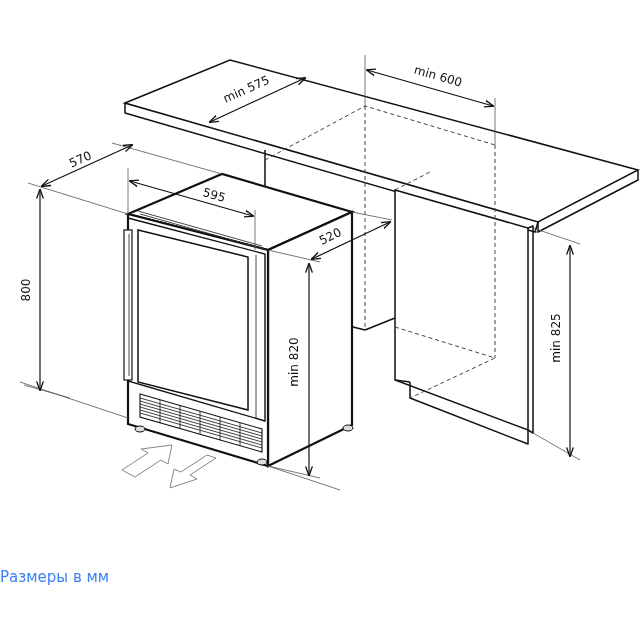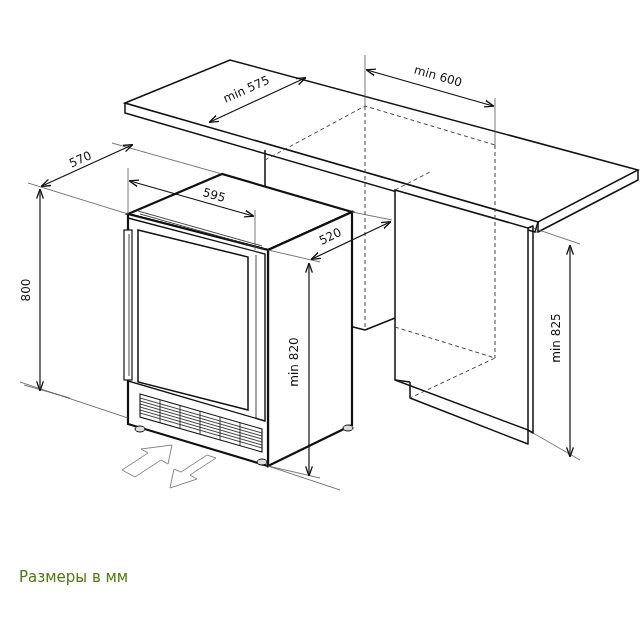--- a/index.html
+++ b/index.html
@@ -6,7 +6,7 @@
   body { width: 640px; height: 640px; position: relative; overflow: hidden; font-family: "DejaVu Sans", sans-serif; }
   #canvas { position: absolute; left: 0; top: 0; width: 640px; height: 640px; }
   svg text { font-family: "DejaVu Sans", sans-serif; fill: #111; }
-  .caption { position: absolute; left: 19px; top: 568px; font-size: 15px; color: #4d7c0f; font-family: "DejaVu Sans", sans-serif; }
+  .caption { position: absolute; left: 0; top: 568px; font-size: 15px; color: #3b82f6; font-family: "DejaVu Sans", sans-serif; }
   .med { stroke: #111; stroke-width: 1.5; fill: none; stroke-linejoin: round; }
   .thin { stroke: #333; stroke-width: 0.9; fill: none; }
   .ext { stroke: #555; stroke-width: 0.8; fill: none; }

